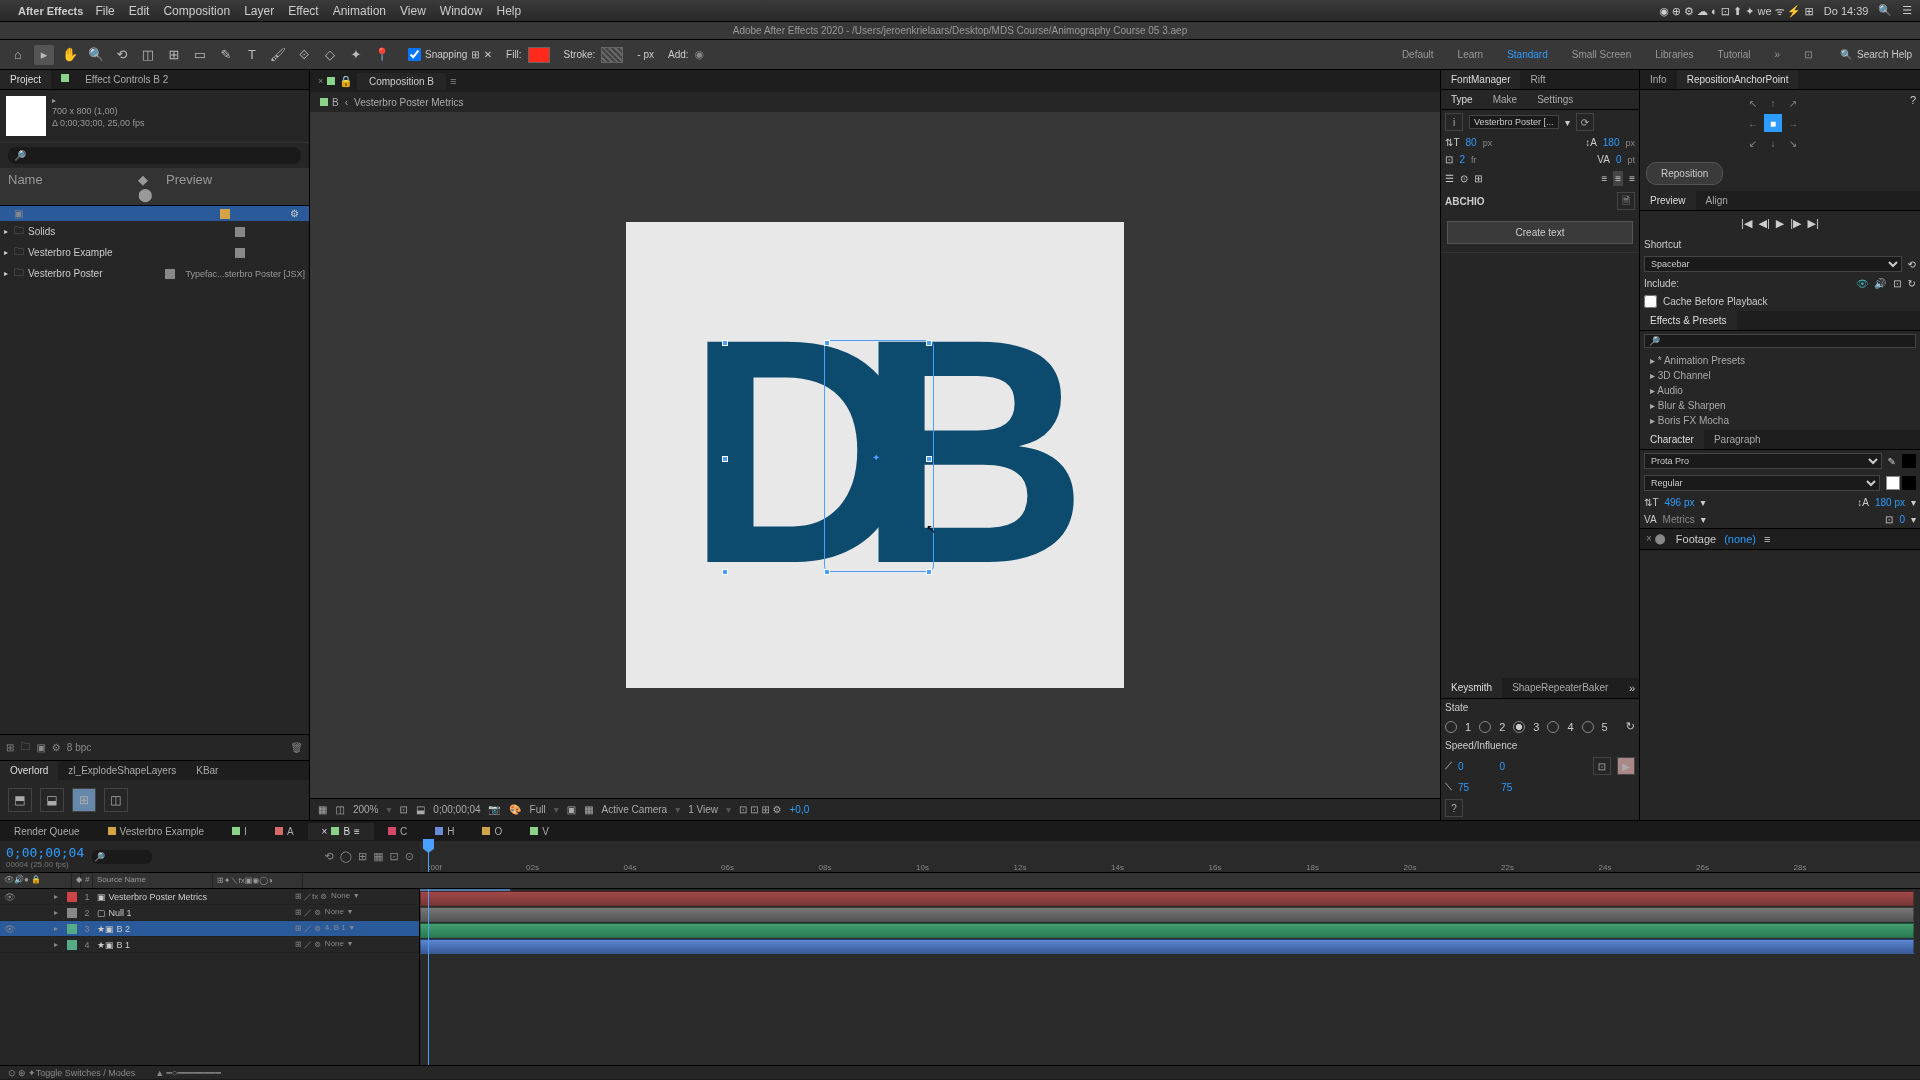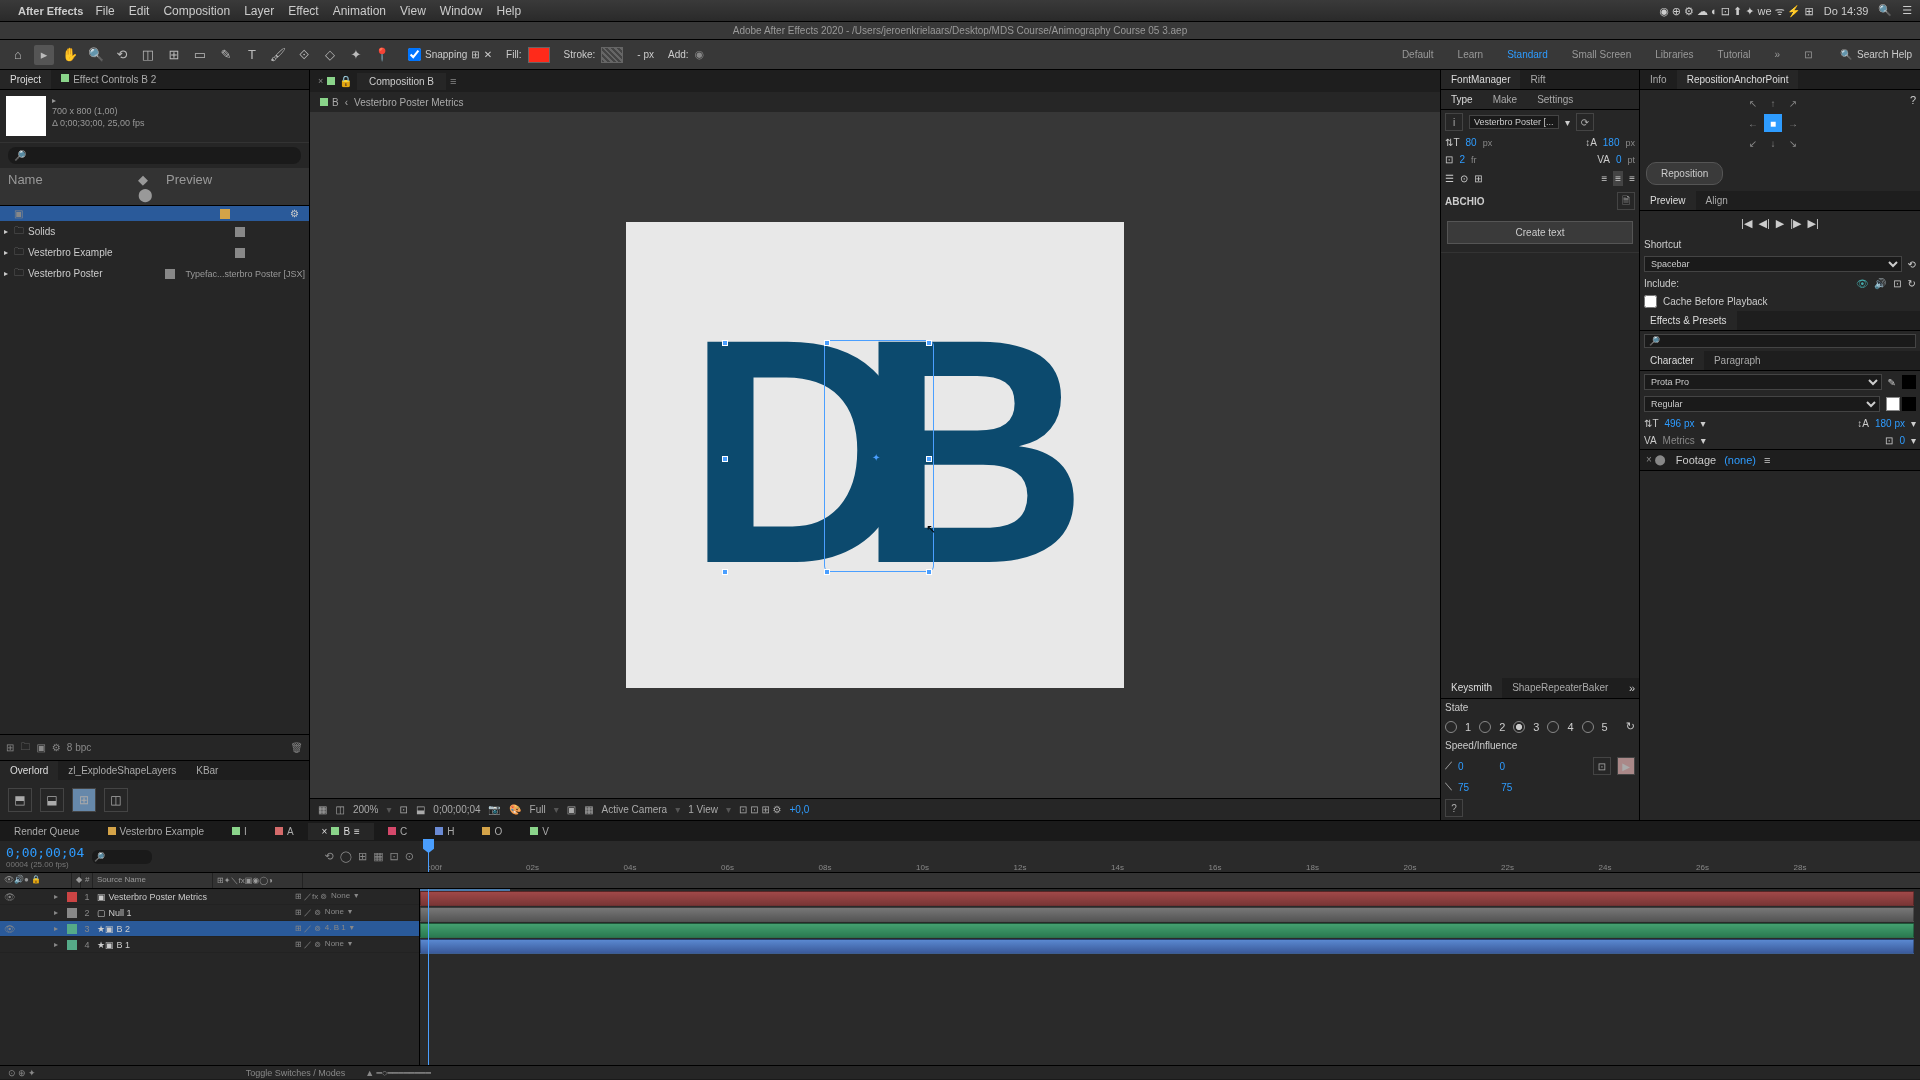--- a/index.html
+++ b/index.html
@@ -196,7 +196,7 @@
   <div class="left-panel">
     <div class="panel-tabs">
       <div class="panel-tab active">Project</div>
-      <div class="panel-tab" style="display:flex;align-items:flex-start;gap:4px">
+      <div class="panel-tab" style="display:flex;align-items:flex-start;gap:16px">
           <span style="width:8px;height:8px;background:#8ad48a"></span>
           <span>Effect Controls B 2</span>
         </div>

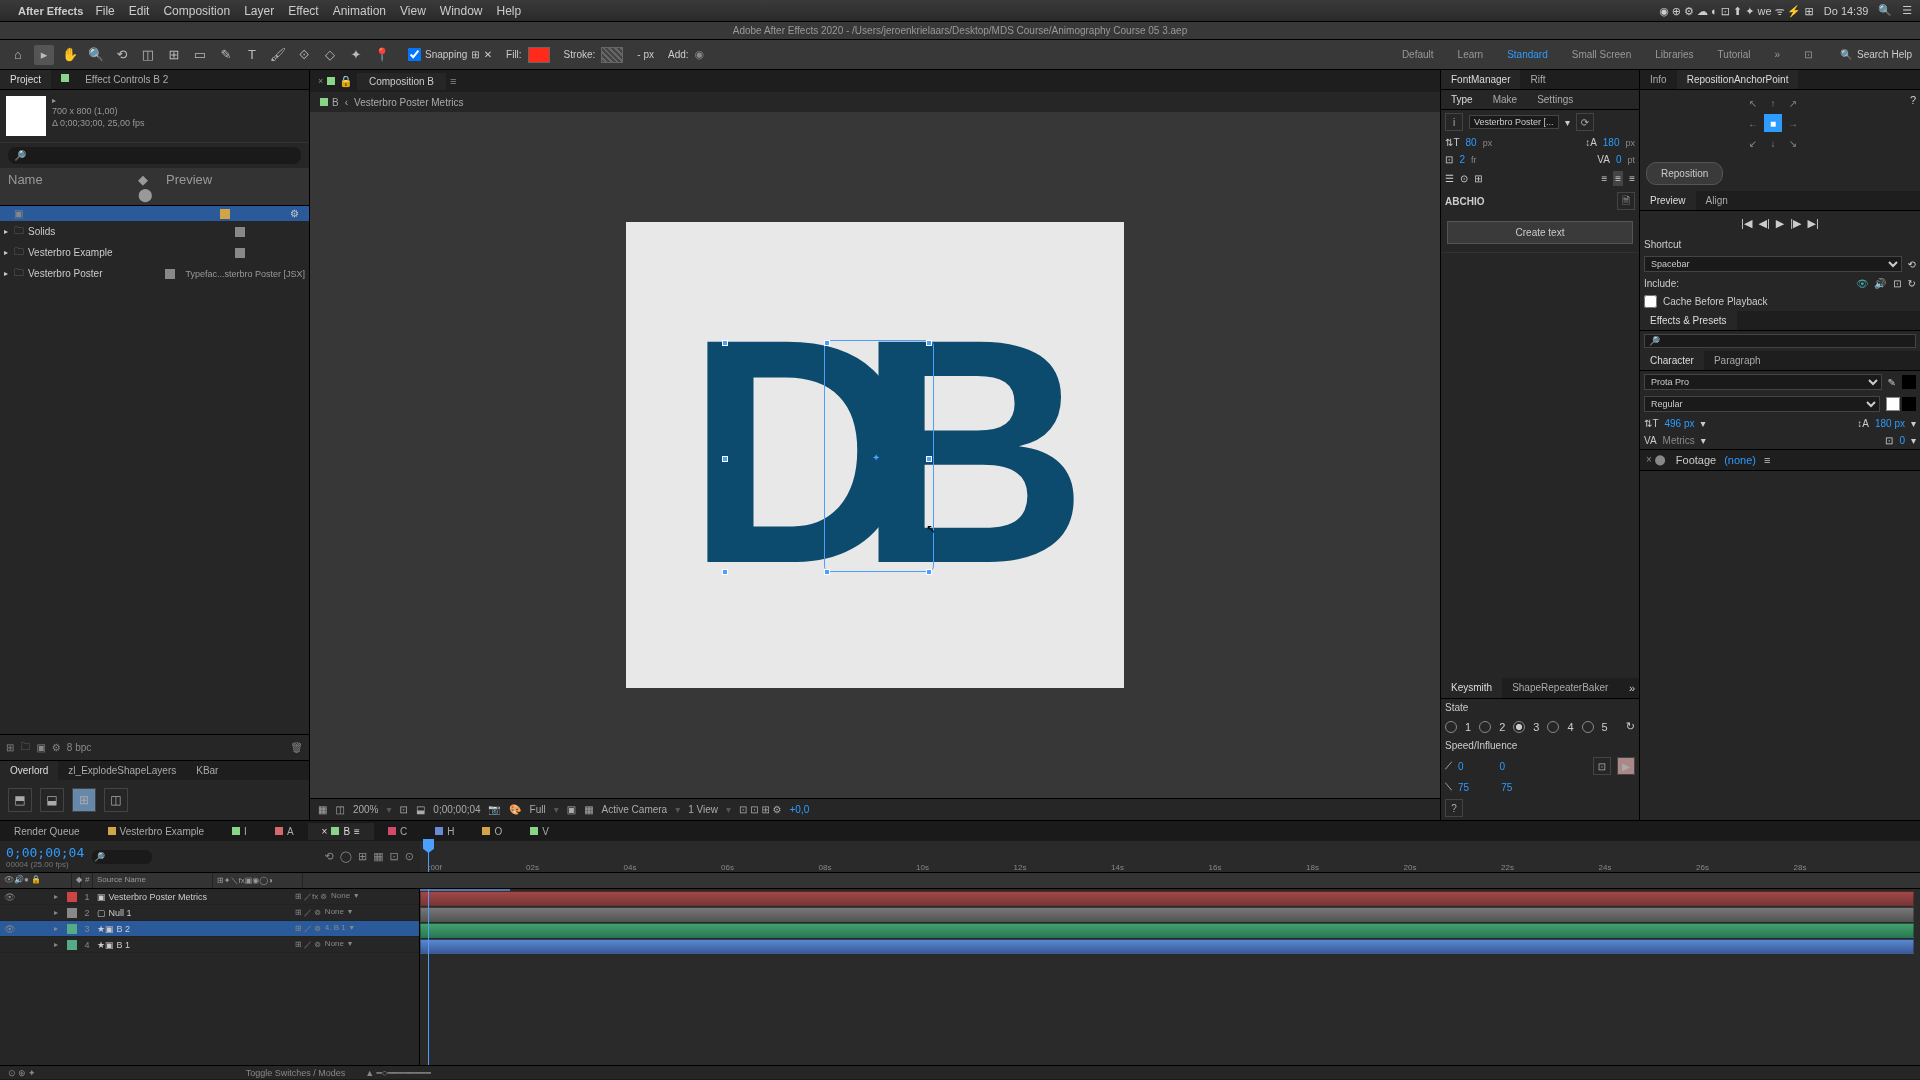--- a/index.html
+++ b/index.html
@@ -468,6 +468,13 @@
       <div class="rp-row">
           <input type="text" placeholder="🔎" class="mini" style="flex: 1 1 0%;">
         </div>
+      <div class="fx-list">
+        <div class="fx-item">▸ <span>* Animation Presets</span></div>
+        <div class="fx-item">▸ <span>3D Channel</span></div>
+        <div class="fx-item">▸ <span>Audio</span></div>
+        <div class="fx-item">▸ <span>Blur &amp; Sharpen</span></div>
+        <div class="fx-item">▸ <span>Boris FX Mocha</span></div>
+      </div>
       <div class="rp-tabs">
         <div class="rp-tab active">Character</div>
         <div class="rp-tab">Paragraph</div>

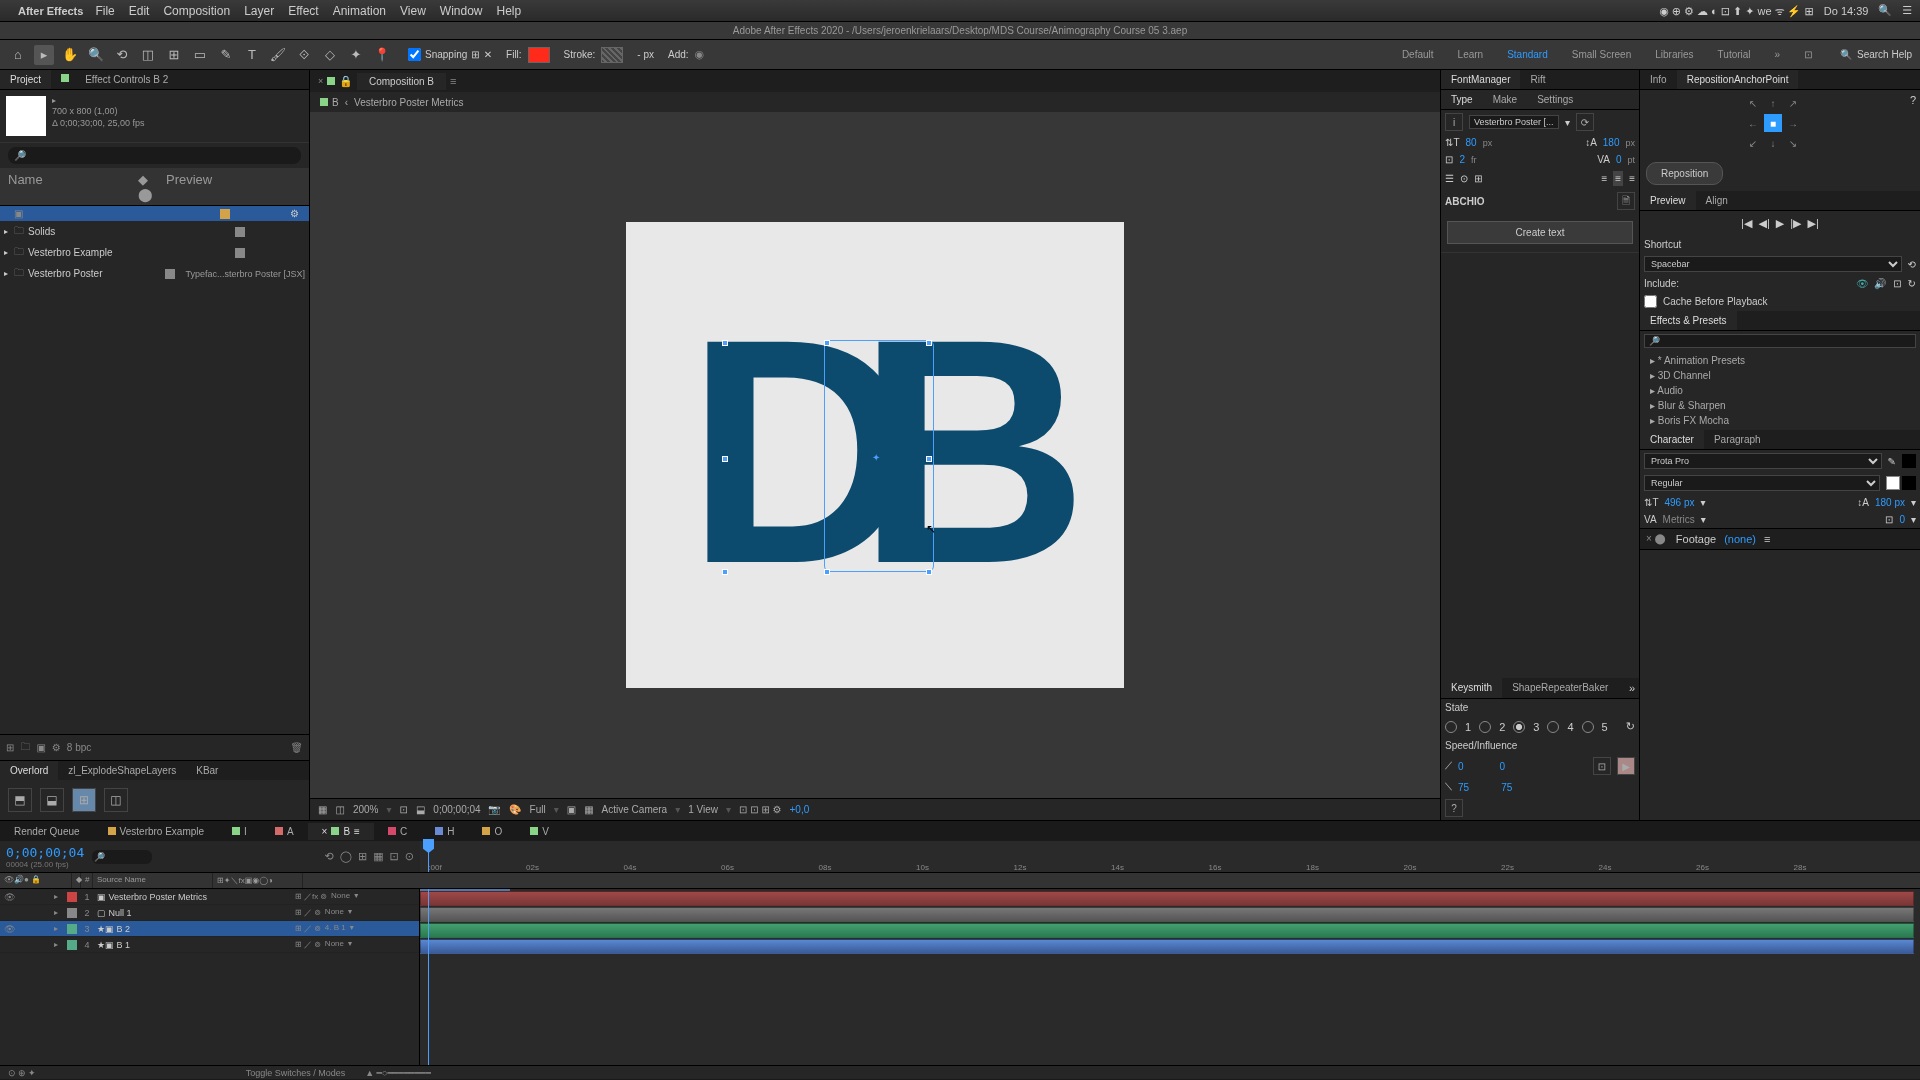--- a/index.html
+++ b/index.html
@@ -117,7 +117,7 @@
 .tl-workarea{position:absolute;left:0;width:90px;top:0;height:6px;background:#4a7aaa}
 .tl-bar{position:absolute;left:0;right:6px;height:15px;border:1px solid rgba(0,0,0,.3)}
 .footer{height:14px;background:#262626;display:flex;align-items:center;padding:0 8px;font-size:9px;color:#888;border-top:1px solid #000}
-.footer .tsm{margin-left:210px}
+.footer .tsm{}
 select.mini{background:#1a1a1a;border:1px solid #444;color:#ccc;font-size:9px;padding:1px 2px}
 input.mini{background:#1a1a1a;border:1px solid #444;color:#ccc;font-size:9px;padding:1px 4px;width:90px}
 </style>

